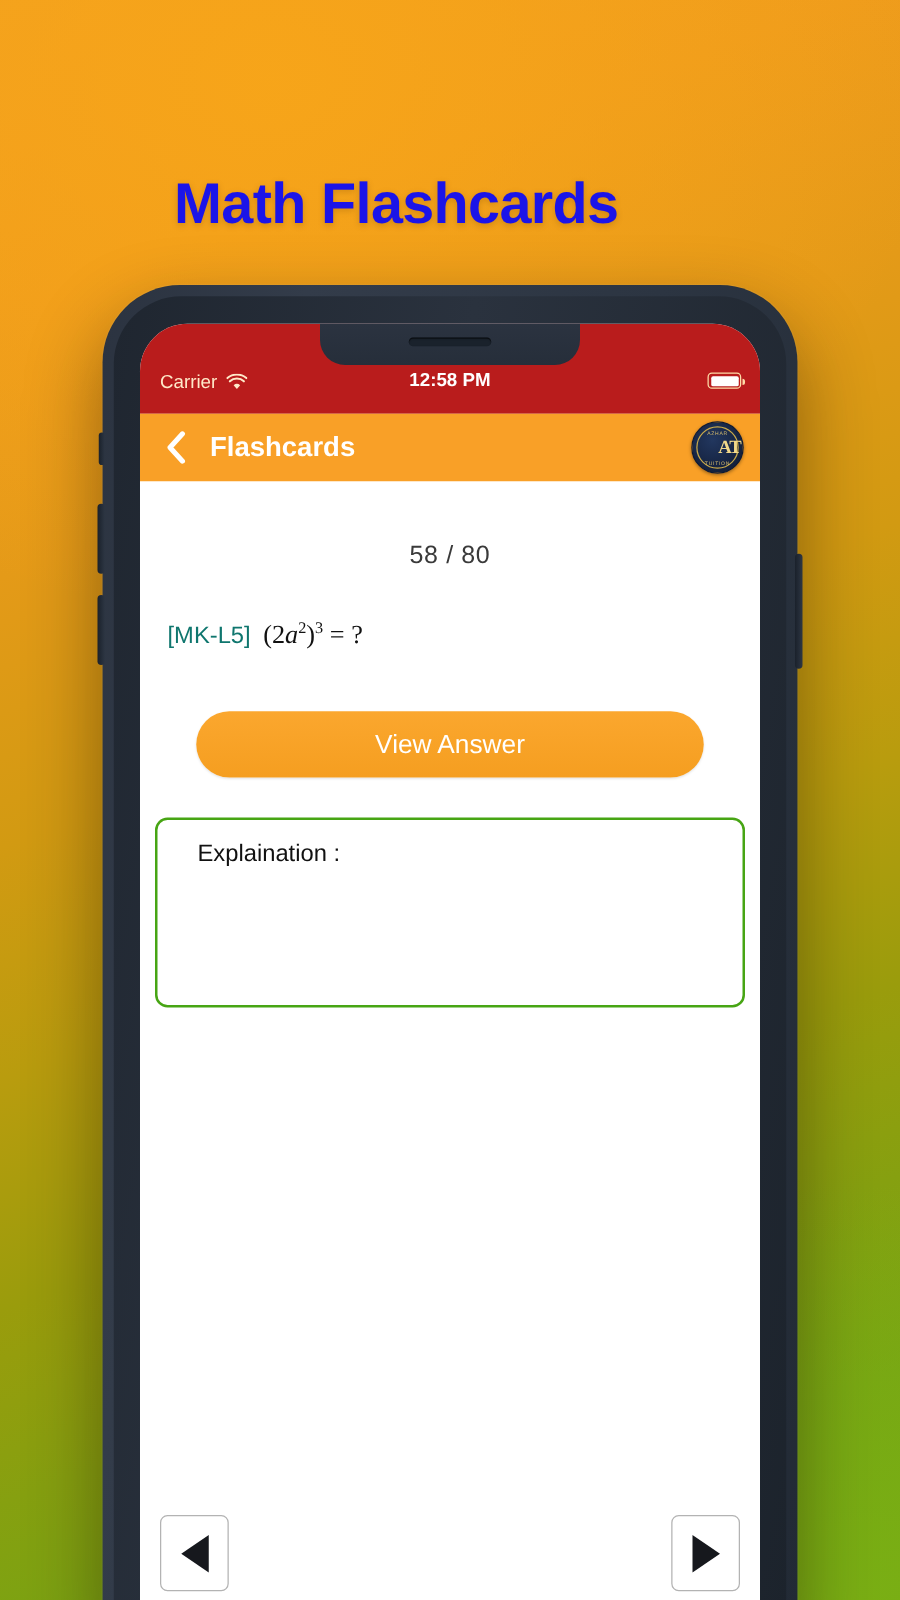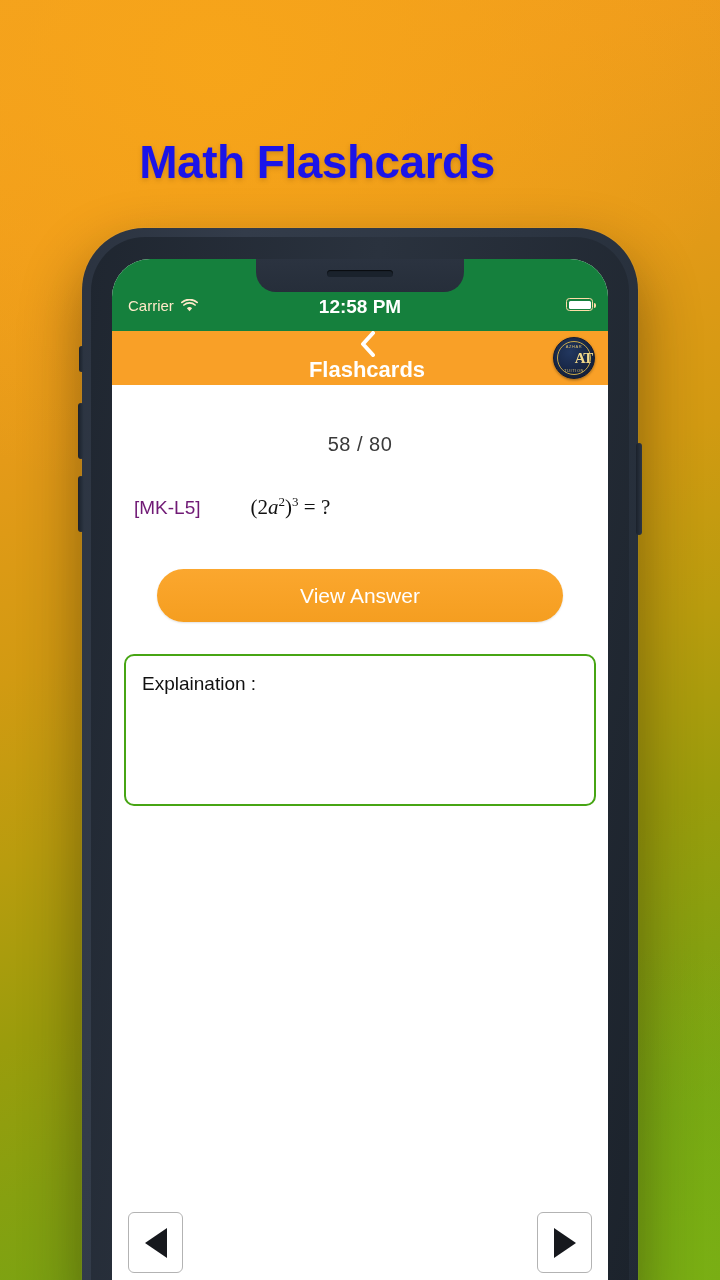--- a/index.html
+++ b/index.html
@@ -86,7 +86,7 @@
 
   
   .statusbar {
-    position:relative; height:72px; background:#15803d;
+    position:relative; height:72px; background:#b91c1c;
     color:#fff;
     text-align:center;
   }

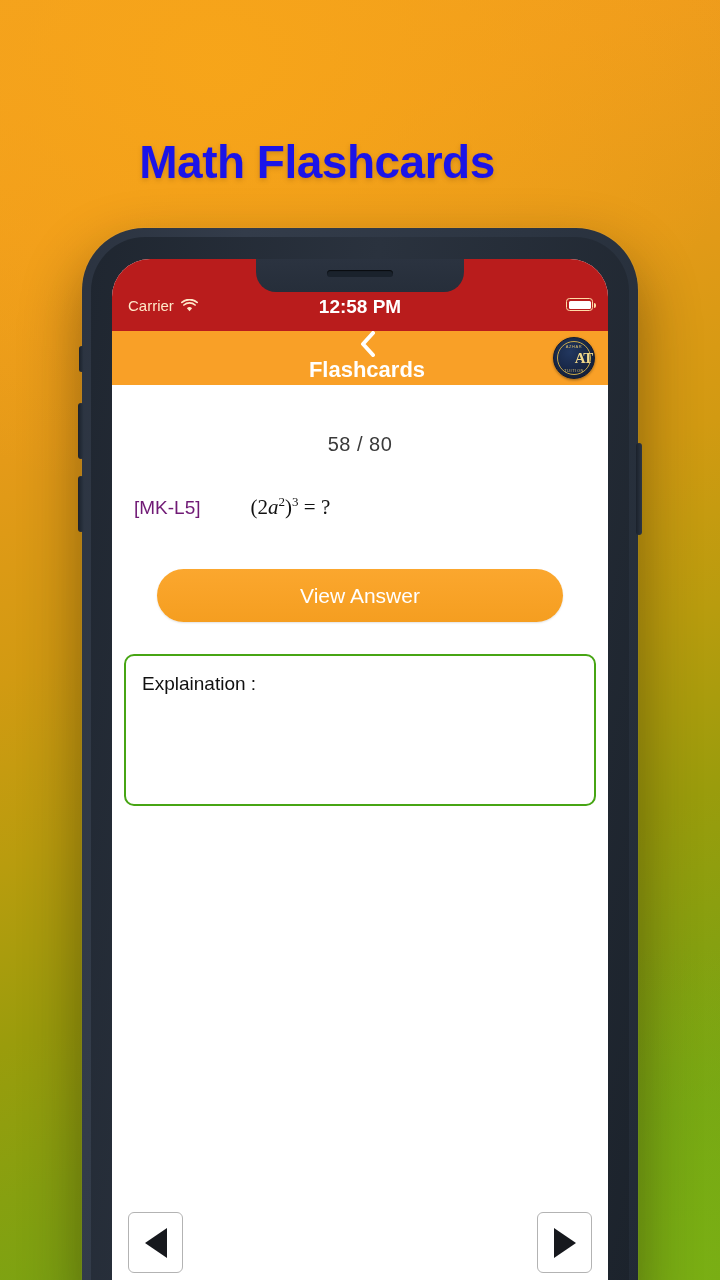--- a/index.html
+++ b/index.html
@@ -98,7 +98,7 @@
   .wifi { display:block; }
   .sb-time {
     position:absolute; left:50%; transform:translateX(-50%); top:37px;
-    font-size:19px; font-weight:bold; color:#fff;
+    font-size:15px; font-weight:bold; color:#fff;
   }
   .sb-right { position:absolute; right:15px; top:39px; }
   .battery {

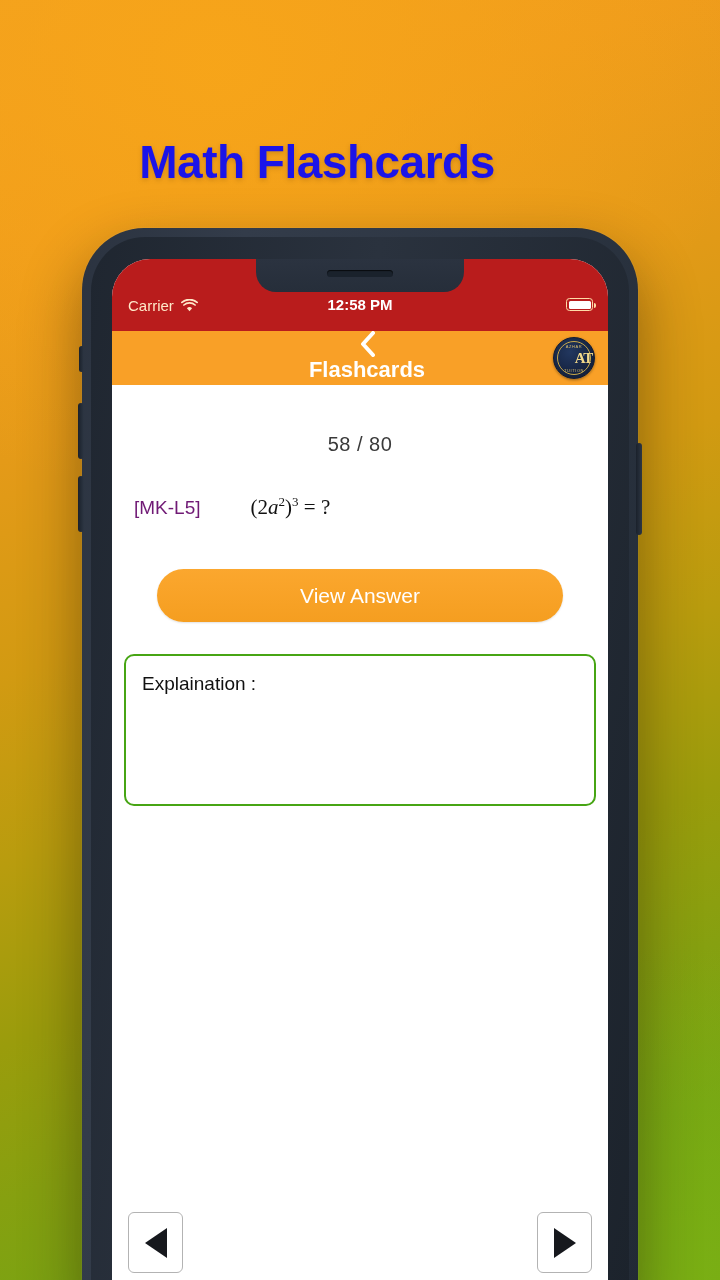--- a/index.html
+++ b/index.html
@@ -113,7 +113,7 @@
 
   .navbar {
     position:relative; height:54px; background:#f9a027;
-    display:flex; align-items:center;flex-direction:column;
+    display:flex; align-items:center;
   }
   .back-chevron {
     margin-left:16px; width:26px; height:26px;

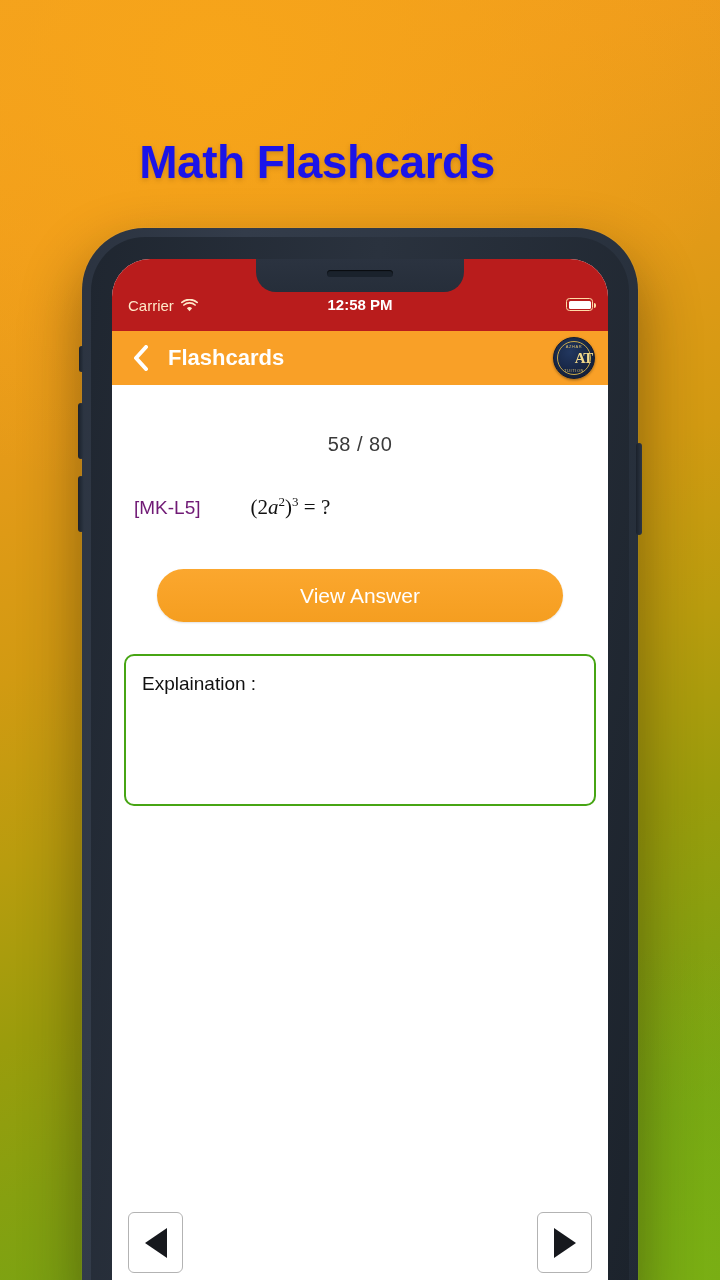--- a/index.html
+++ b/index.html
@@ -162,7 +162,7 @@
     font-size:19px; color:#111;
     display:flex; align-items:baseline; gap:10px;
   }
-  .q-tag { font-family:"Liberation Sans", sans-serif; font-size:19px; color:#701a75; }
+  .q-tag { font-family:"Liberation Sans", sans-serif; font-size:19px; color:#0f766e; }
   .math { font-family:"Liberation Serif", serif; font-size:21px; color:#111;margin-left:40px; }
   .math i { font-style:italic; }
   sup { font-size:0.62em; vertical-align:super; }

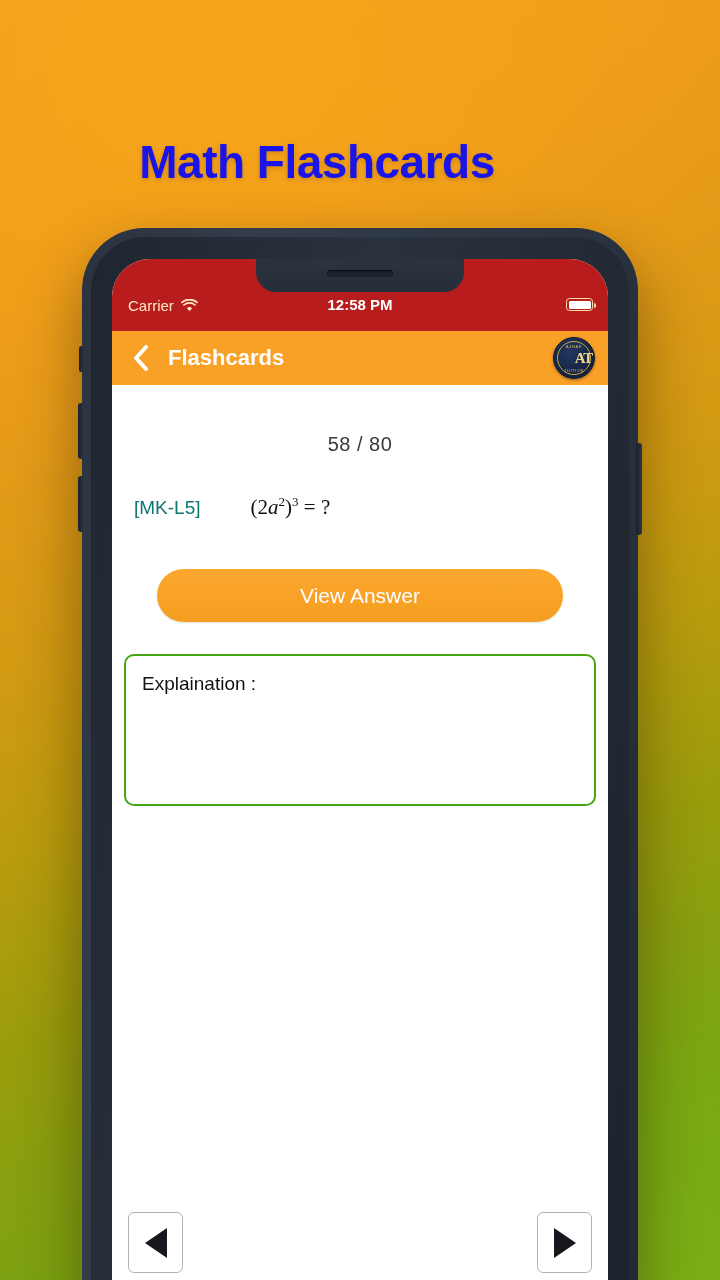--- a/index.html
+++ b/index.html
@@ -163,7 +163,7 @@
     display:flex; align-items:baseline; gap:10px;
   }
   .q-tag { font-family:"Liberation Sans", sans-serif; font-size:19px; color:#0f766e; }
-  .math { font-family:"Liberation Serif", serif; font-size:21px; color:#111;margin-left:40px; }
+  .math { font-family:"Liberation Serif", serif; font-size:21px; color:#111; }
   .math i { font-style:italic; }
   sup { font-size:0.62em; vertical-align:super; }
 

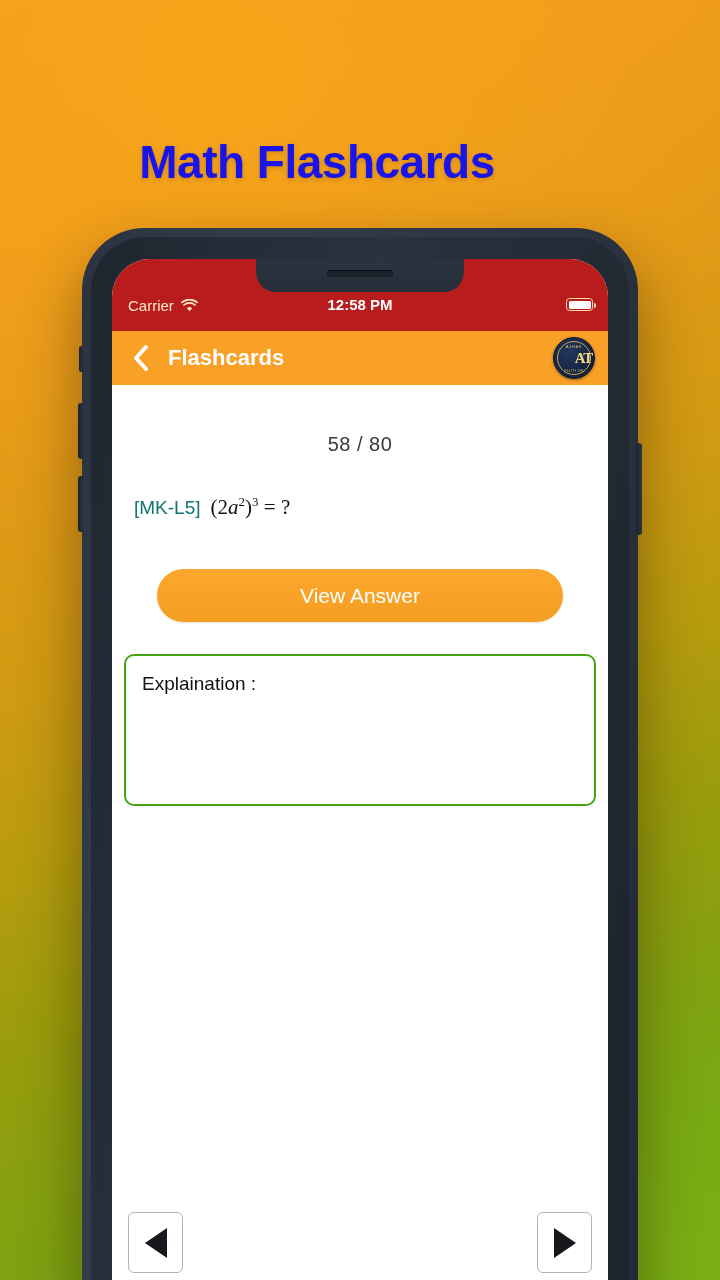--- a/index.html
+++ b/index.html
@@ -183,7 +183,7 @@
     min-height:152px;
     border:2px solid #47a514;
     border-radius:10px;
-    padding:17px 16px;
+    padding:17px 32px;
   }
   .exp-title { font-size:19px; color:#111; margin-bottom:22px; }
   .exp-math { font-family:"Liberation Serif", serif; font-size:21px; color:#111; padding-left:9px; }

